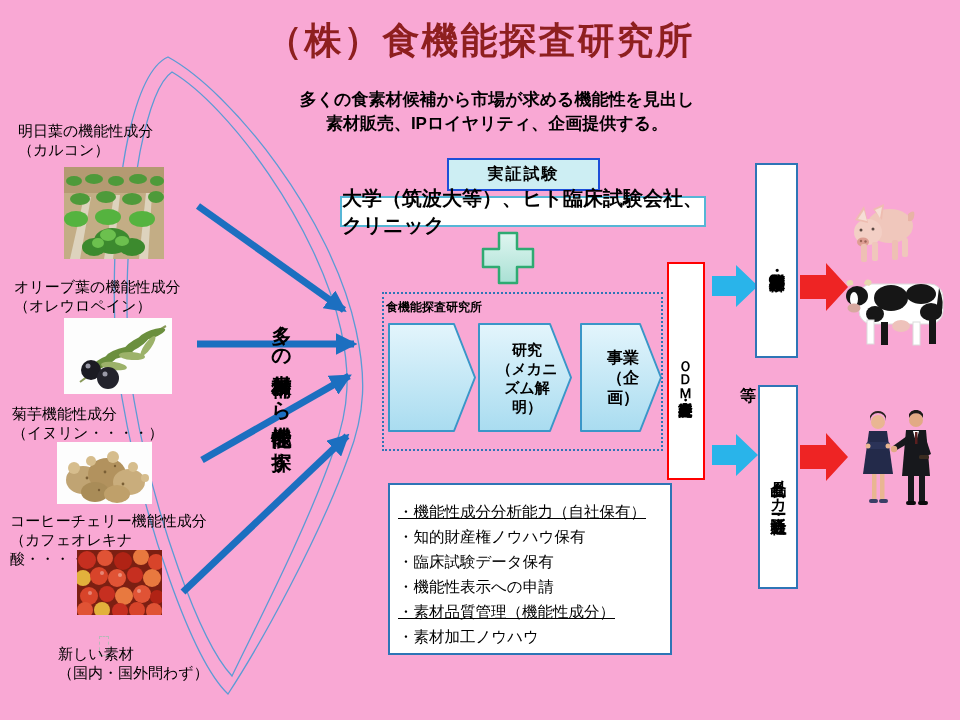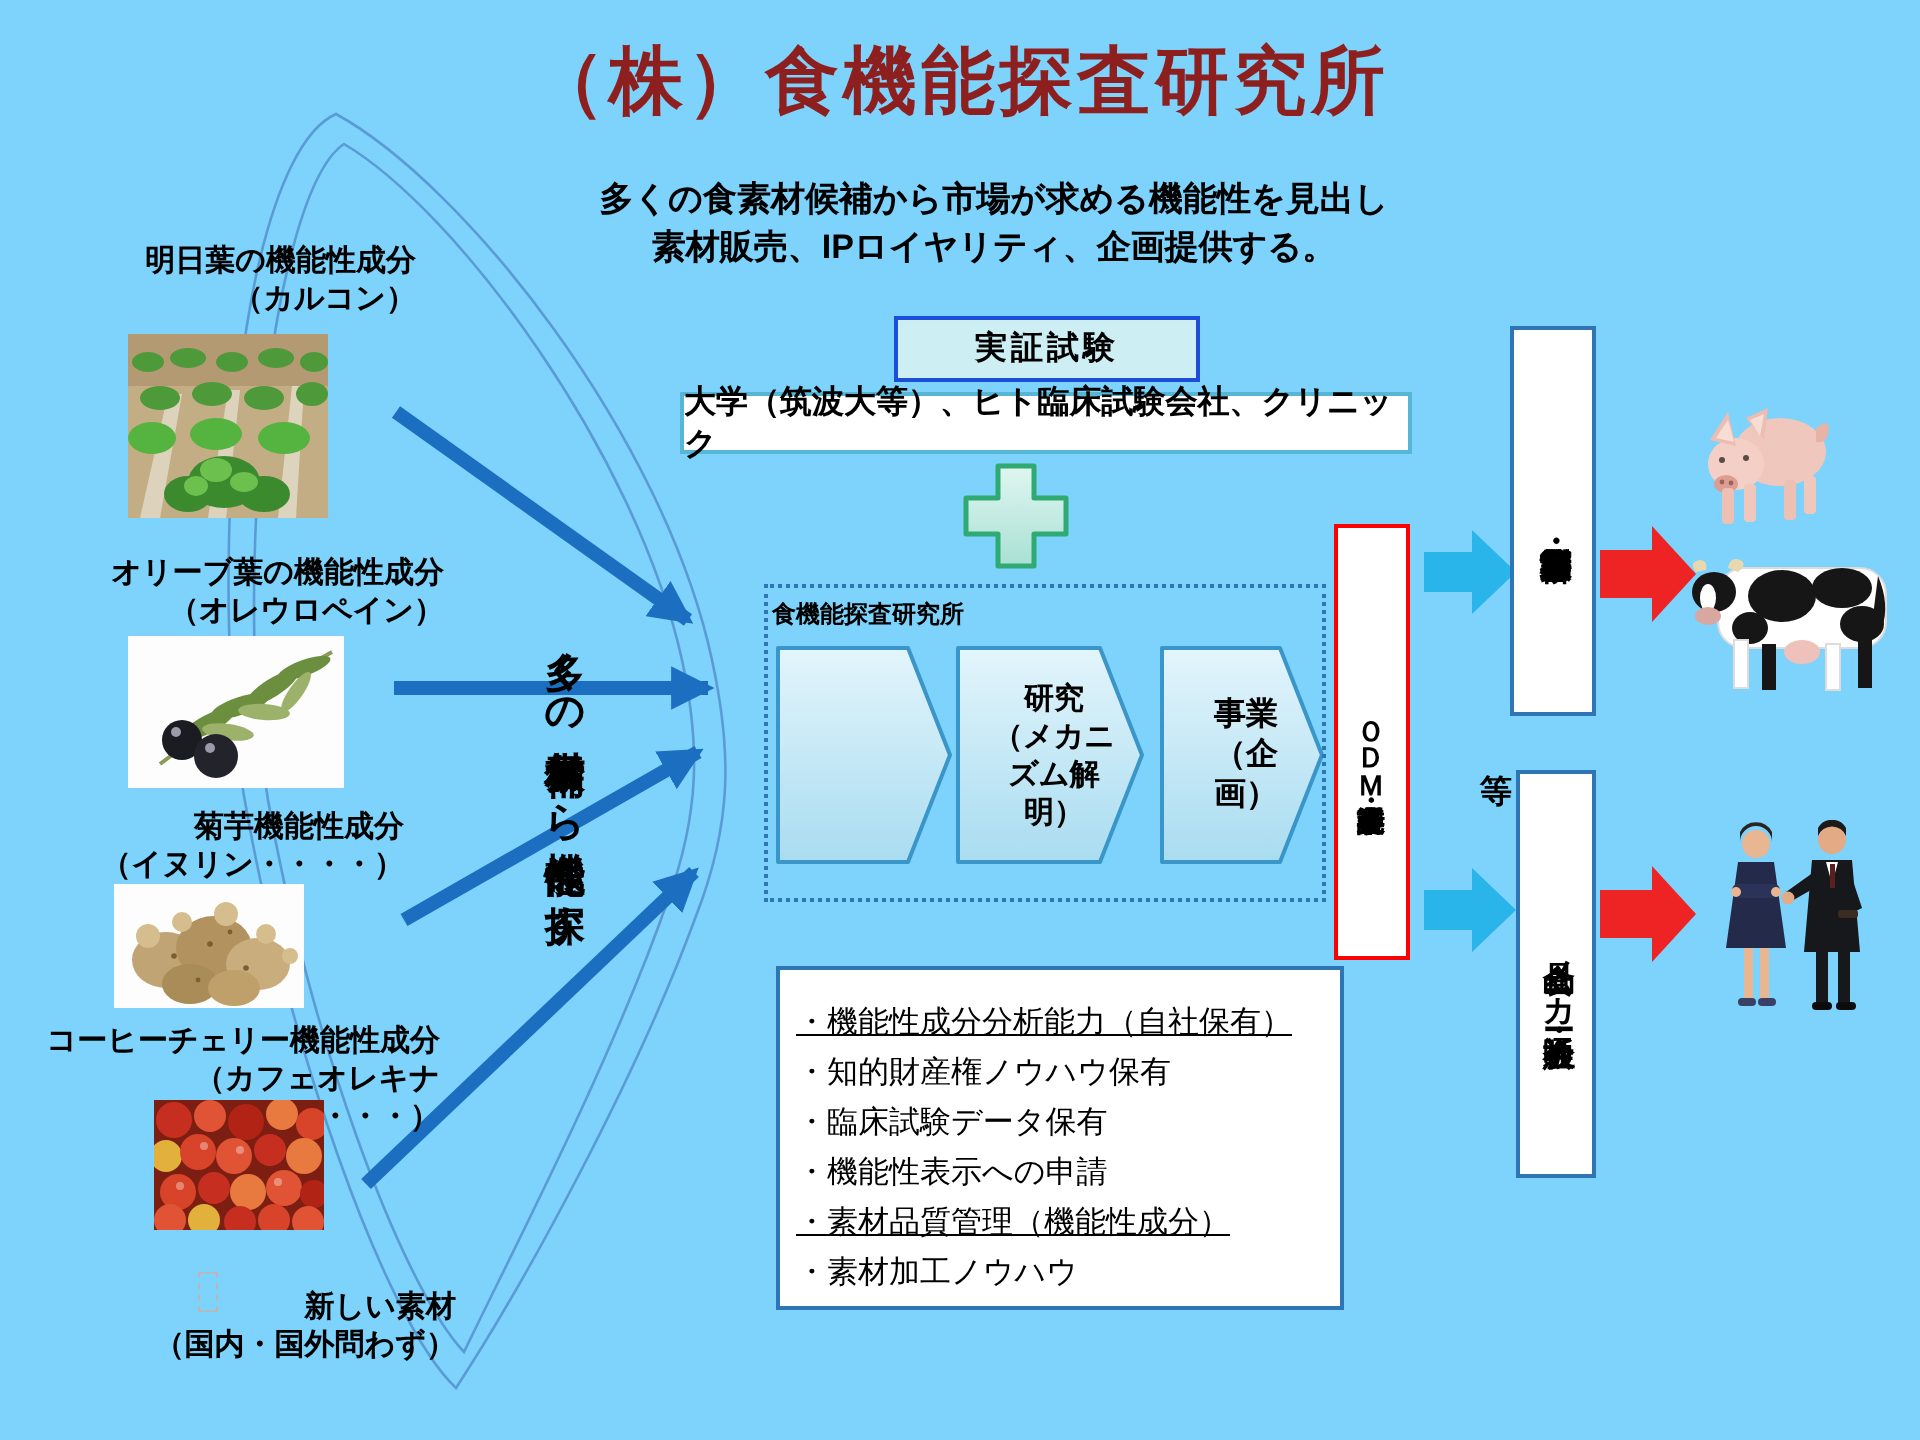--- a/index.html
+++ b/index.html
@@ -4,7 +4,7 @@
 <style>
   html,body{margin:0;padding:0;background:#888;}
   #slide{
-    position:relative;width:960px;height:720px;background:#7dd3fc;
+    position:relative;width:960px;height:720px;background:#f9a8d4;
     font-family:"Liberation Sans","DejaVu Sans",sans-serif;color:#000;
     overflow:hidden;margin:0 auto;
   }

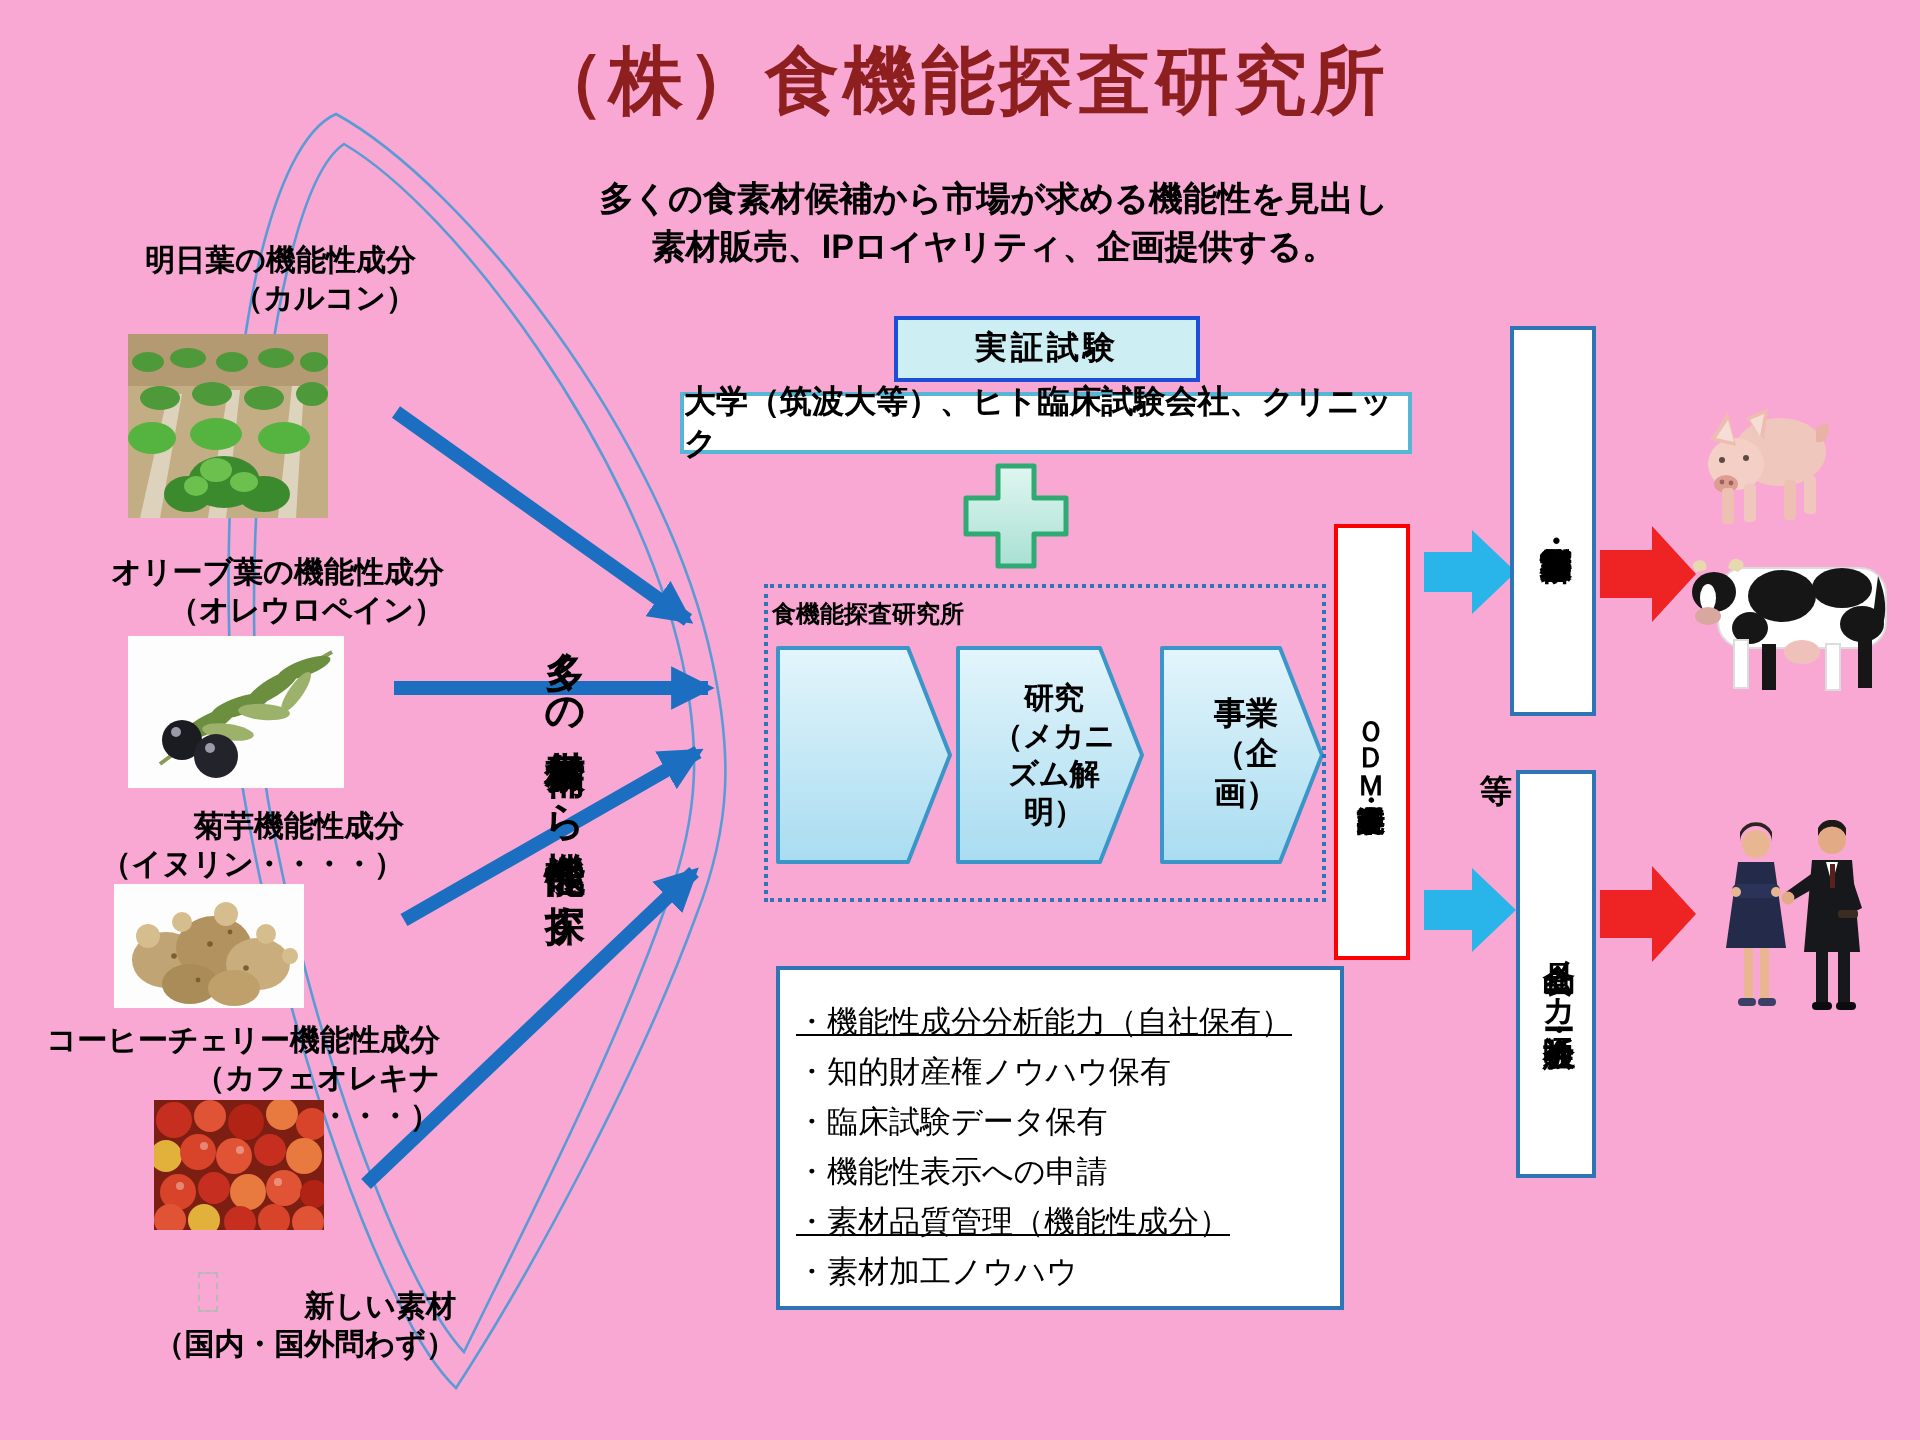--- a/index.html
+++ b/index.html
@@ -23,7 +23,7 @@
   }
 
   
-  .ing-label{position:absolute;z-index:2;text-align:right;font-weight:bold;
+  .ing-label{position:absolute;z-index:2;text-align:left;font-weight:normal;
     font-size:15px;line-height:19px;}
   .ing1{left:18px;top:121px;width:190px;}
   .ing2{left:14px;top:277px;width:208px;}

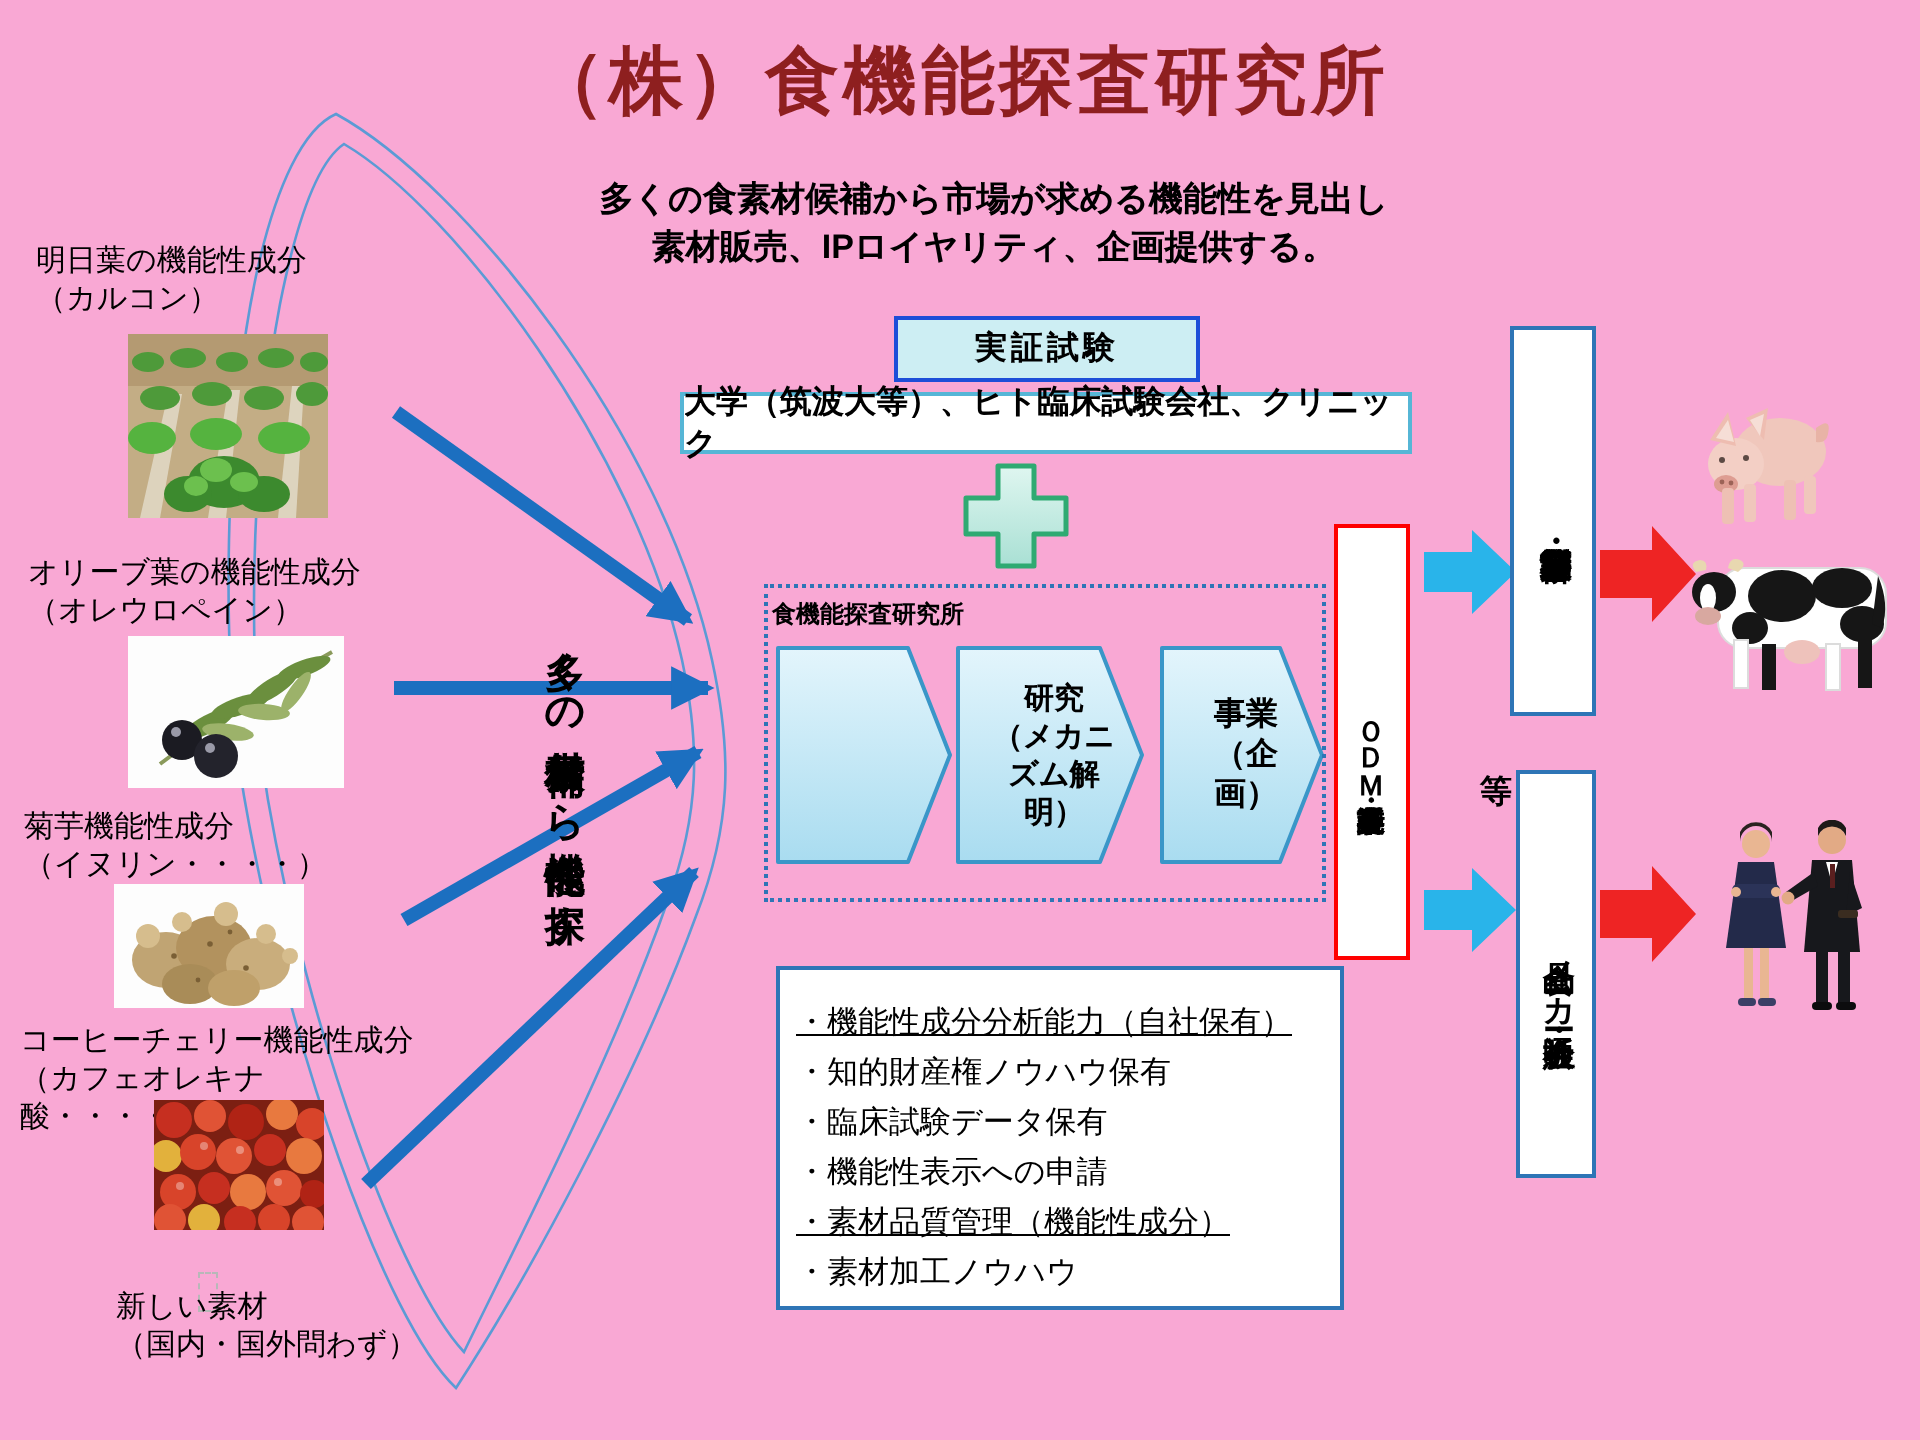--- a/index.html
+++ b/index.html
@@ -51,7 +51,7 @@
   .box-jisshou{left:447px;top:158px;width:153px;height:33px;
     background:#cdeef3;border:2px solid #1d4ed8;font-size:16px;font-weight:bold;letter-spacing:2px;}
   .box-daigaku{left:340px;top:196px;width:366px;height:31px;
-    border:2px solid #56b6d6;font-size:16px;font-weight:bold;}
+    border:2px solid #56b6d6;font-size:20px;font-weight:bold;}
 
   
   .box-main{left:382px;top:292px;width:281px;height:159px;

